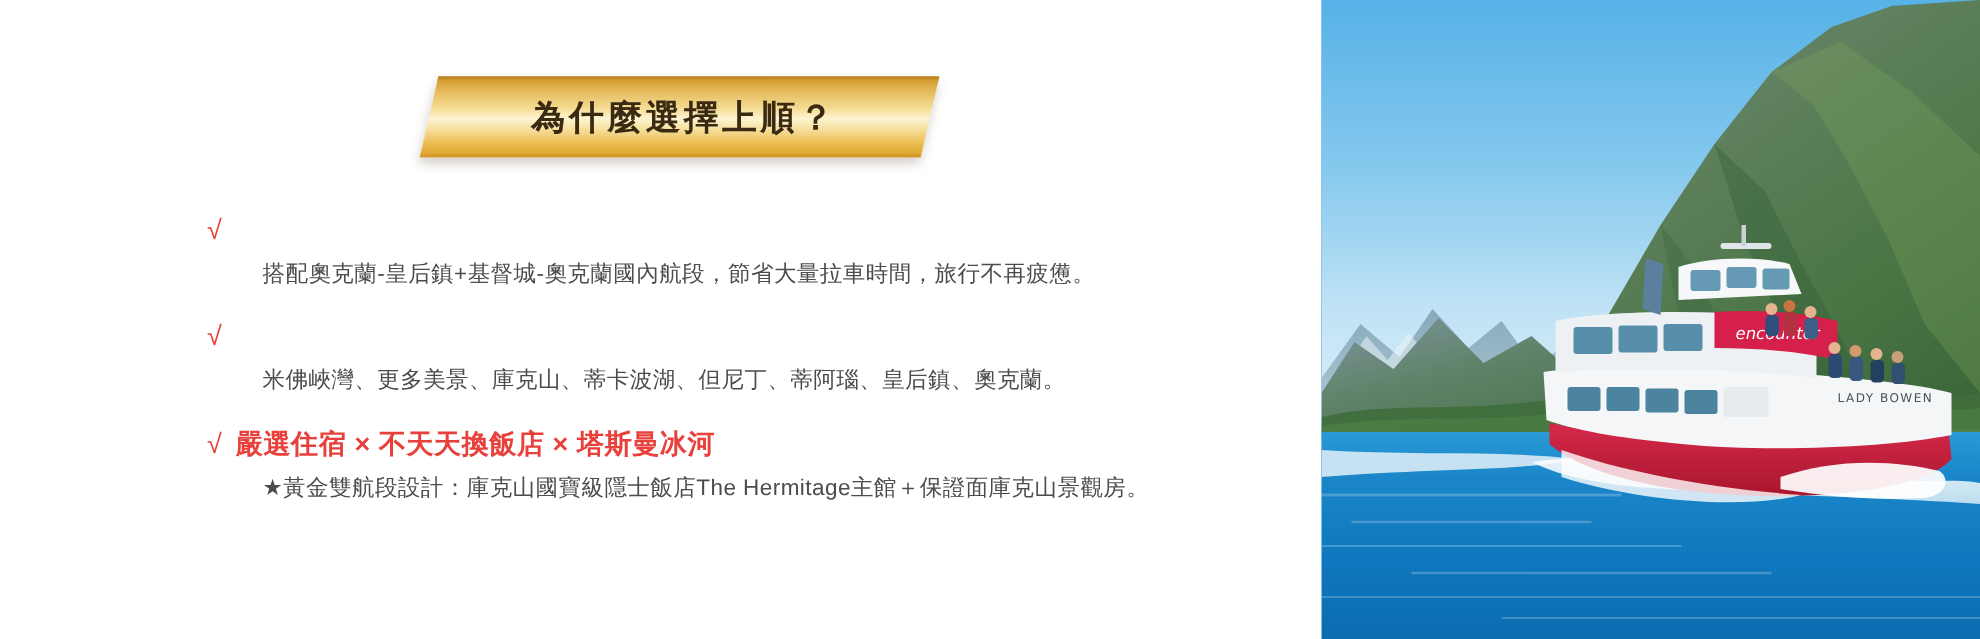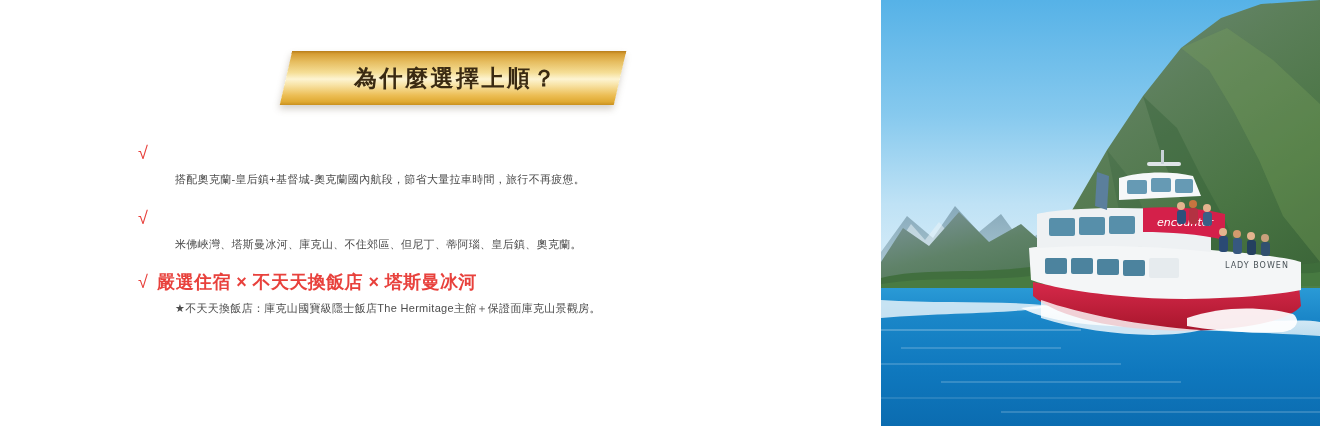--- a/index.html
+++ b/index.html
@@ -124,7 +124,7 @@
     margin-left: 37px;
     margin-top: 4px;
     color: #4c4c4c;
-    font-size: 11px;
+    font-size: 15px;
     line-height: 1.68;
     letter-spacing: 0.3px;
     white-space: nowrap;

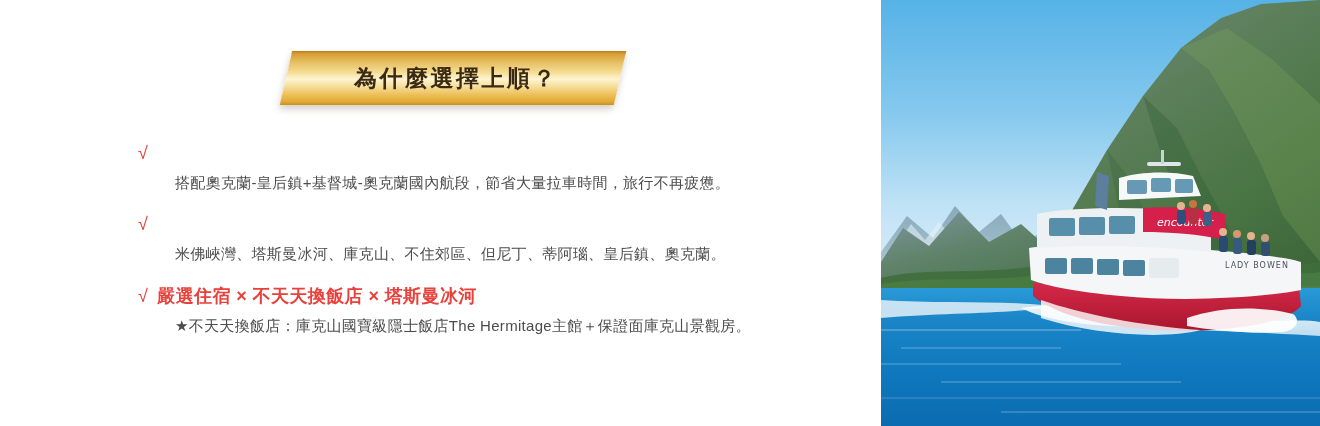--- a/index.html
+++ b/index.html
@@ -177,7 +177,7 @@
           <span class="check-mark">√</span>
         </div>
         <div class="feature-body">
-          <span class="sub-line">米佛峽灣、塔斯曼冰河、庫克山、不住郊區、但尼丁、蒂阿瑙、皇后鎮、奧克蘭。</span>
+          <span class="sub-line">米佛峽灣、更多美景、庫克山、蒂卡波湖、但尼丁、蒂阿瑙、皇后鎮、奧克蘭。</span>
         </div>
       </div>
 

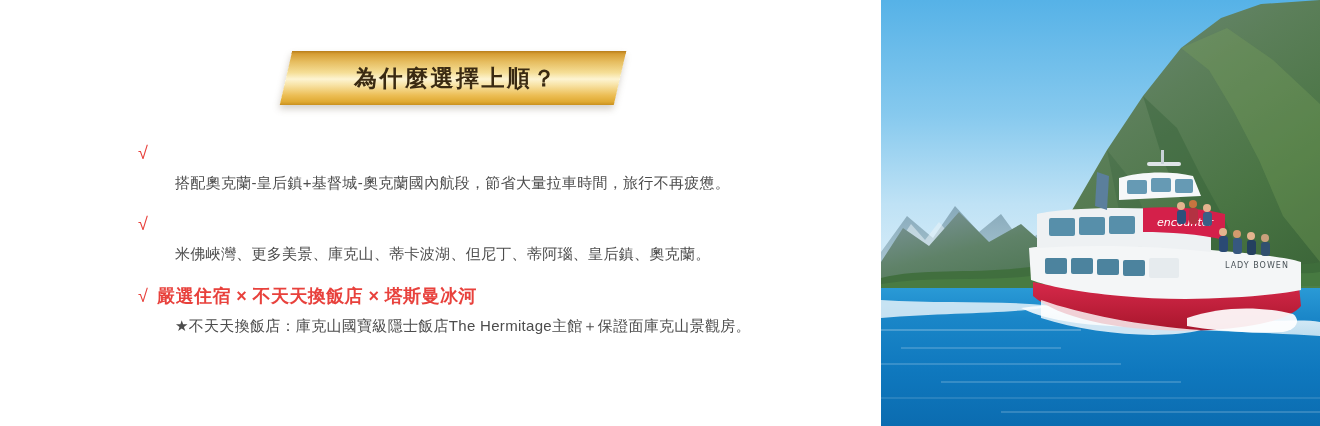--- a/index.html
+++ b/index.html
@@ -187,7 +187,7 @@
           <span>嚴選住宿 × 不天天換飯店 × 塔斯曼冰河</span>
         </div>
         <div class="feature-body">
-          <span class="sub-line">★不天天換飯店：庫克山國寶級隱士飯店The Hermitage主館＋保證面庫克山景觀房。</span>
+          <span class="sub-line">★黃金雙航段設計：庫克山國寶級隱士飯店The Hermitage主館＋保證面庫克山景觀房。</span>
         </div>
       </div>
 

